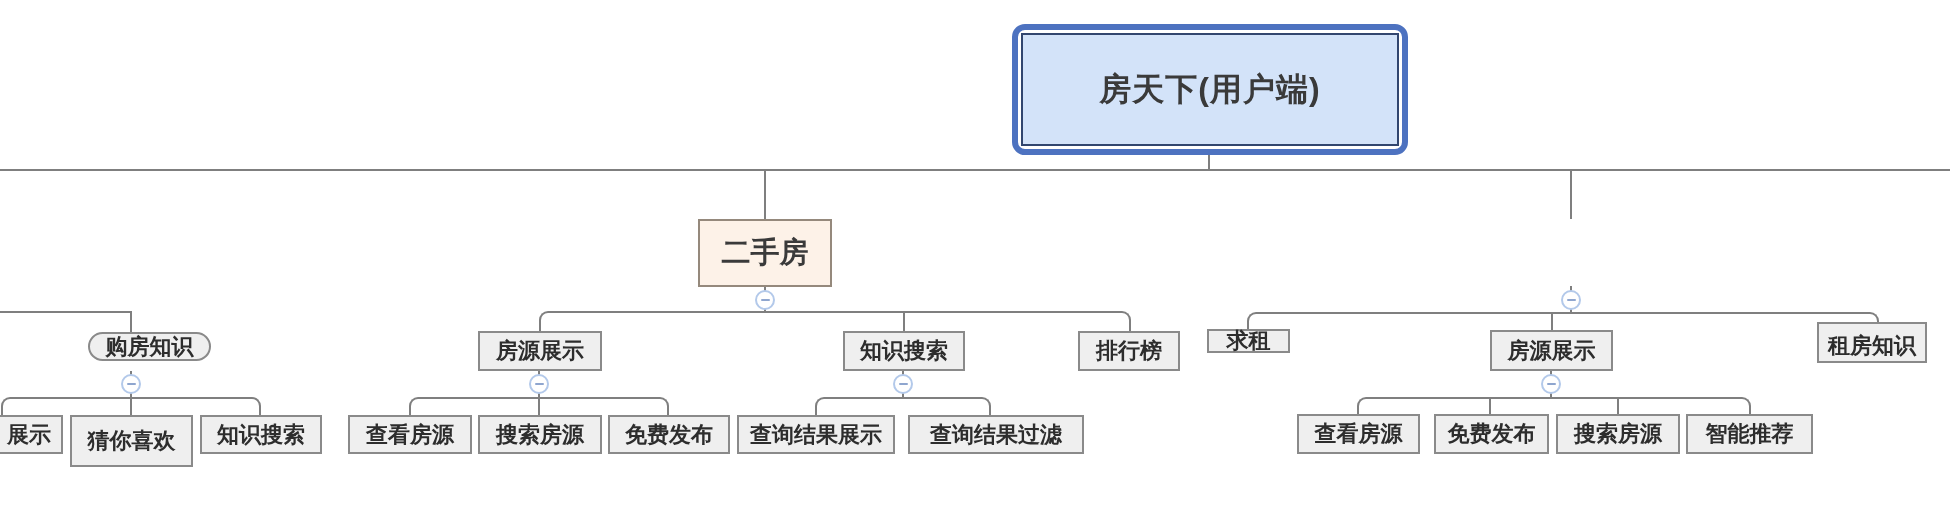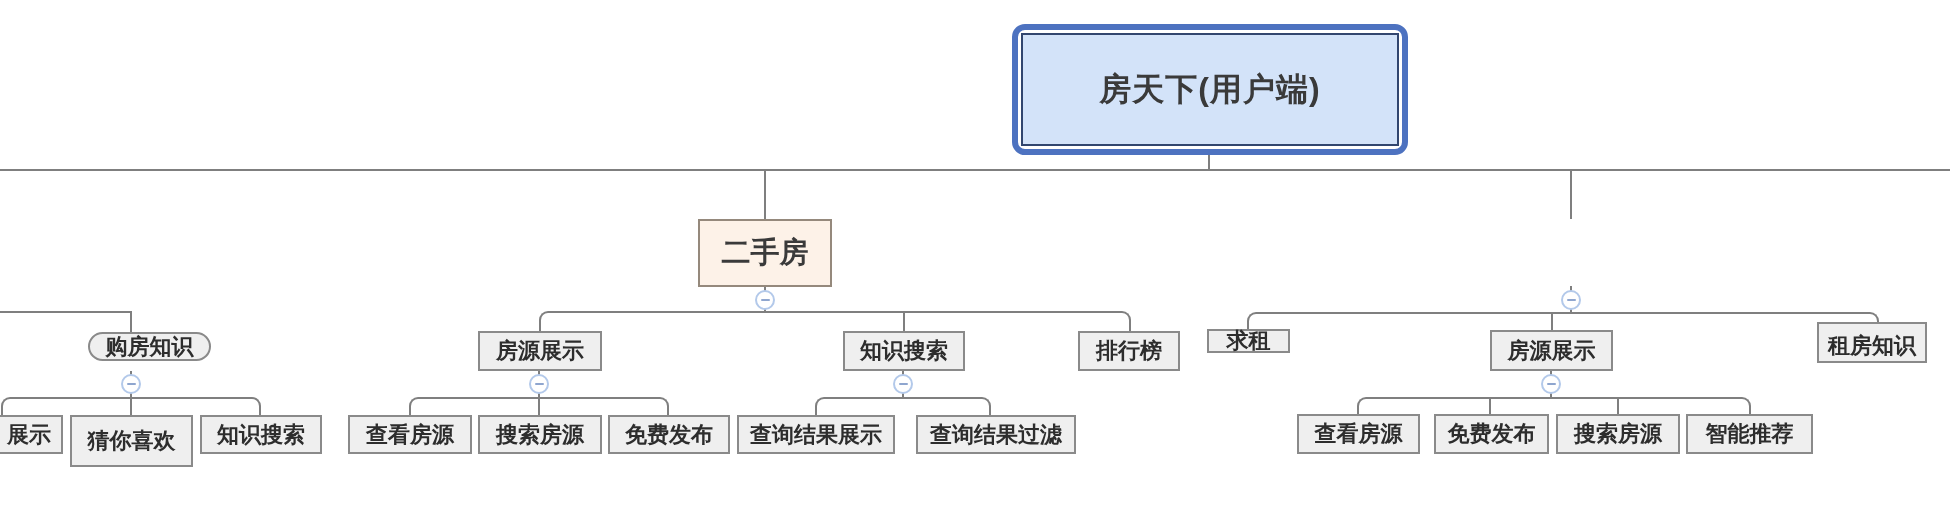--- a/index.html
+++ b/index.html
@@ -153,7 +153,7 @@
   <div class="node leaf" style="left:737px;top:415px;width:158px;height:39px;">
     <span>查询结果展示</span>
   </div>
-  <div class="node leaf" style="left:908px;top:415px;width:160px;height:39px;margin-left:8px;">
+  <div class="node leaf" style="left:908px;top:415px;width:176px;height:39px;">
     <span>查询结果过滤</span>
   </div>
 

